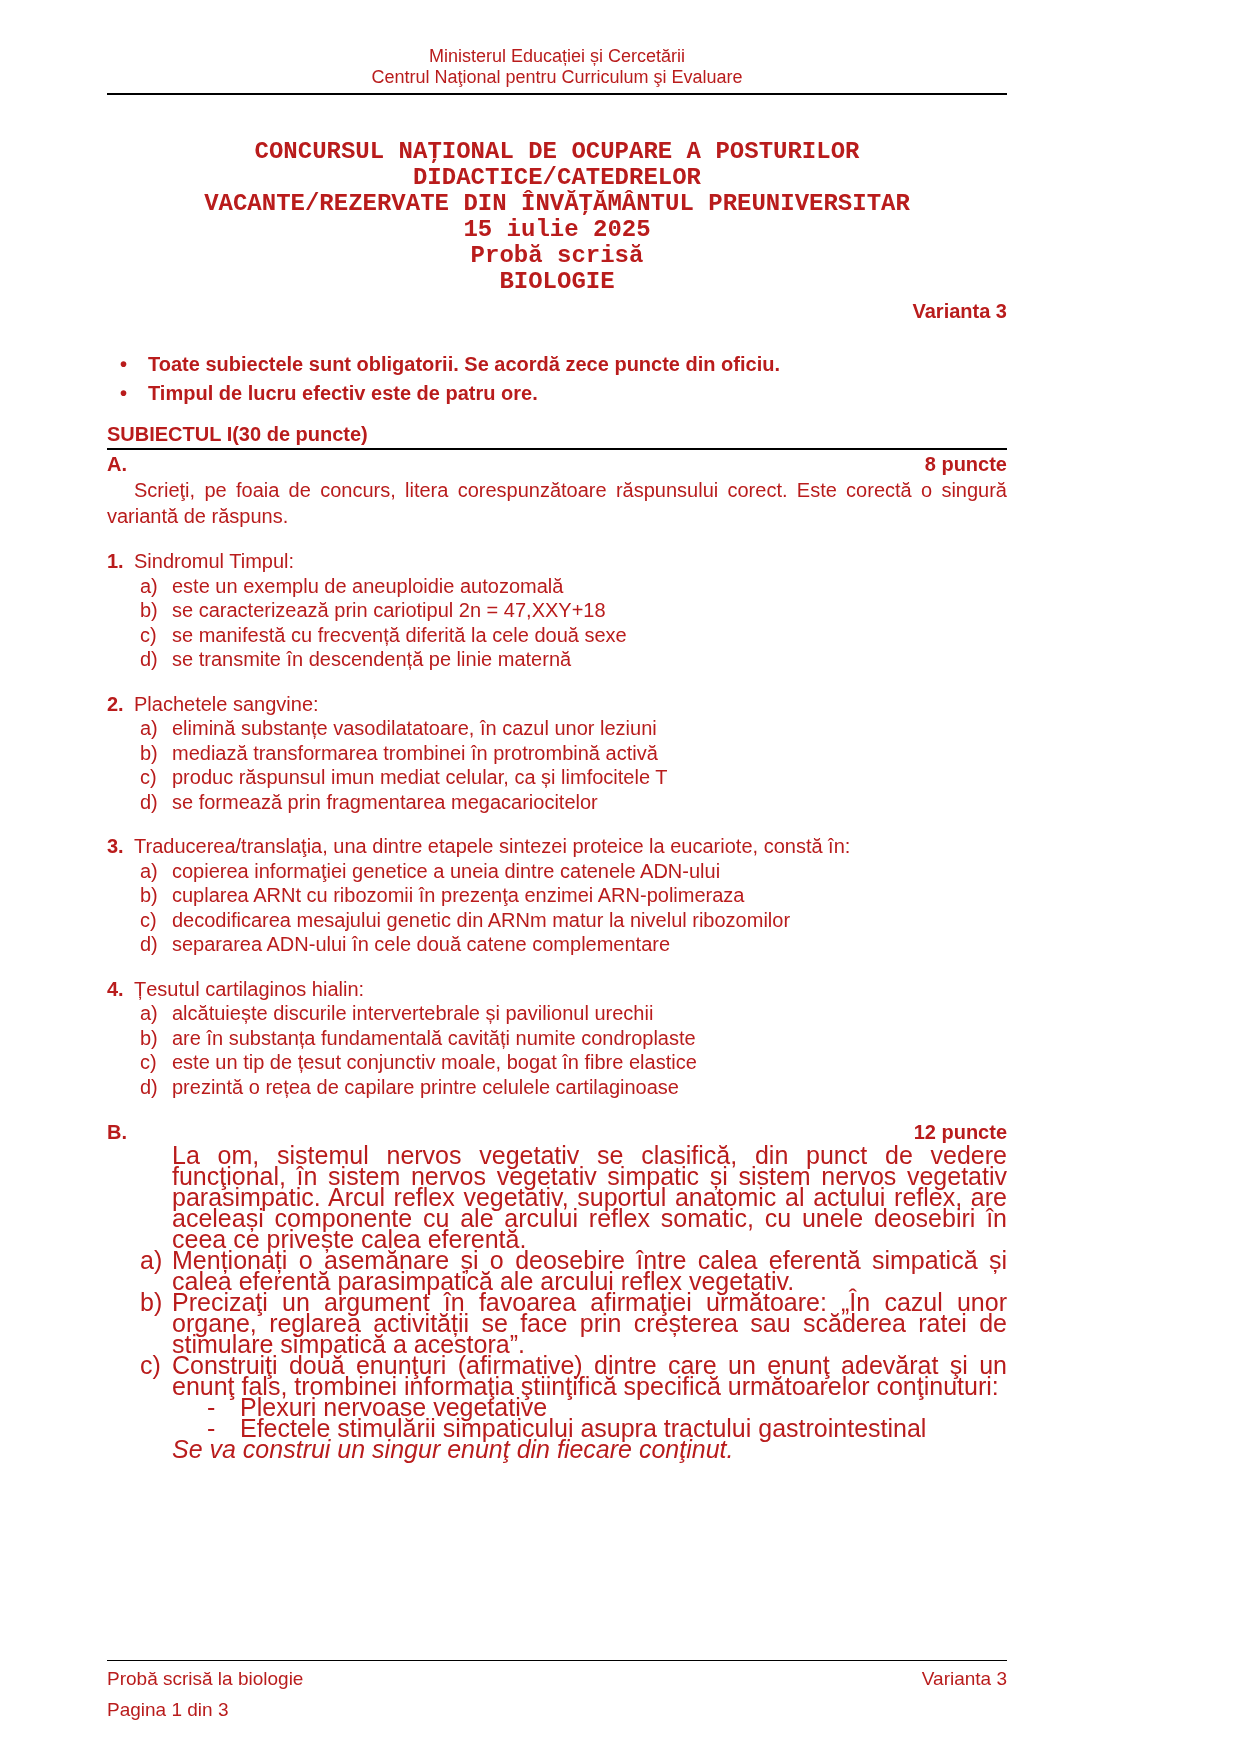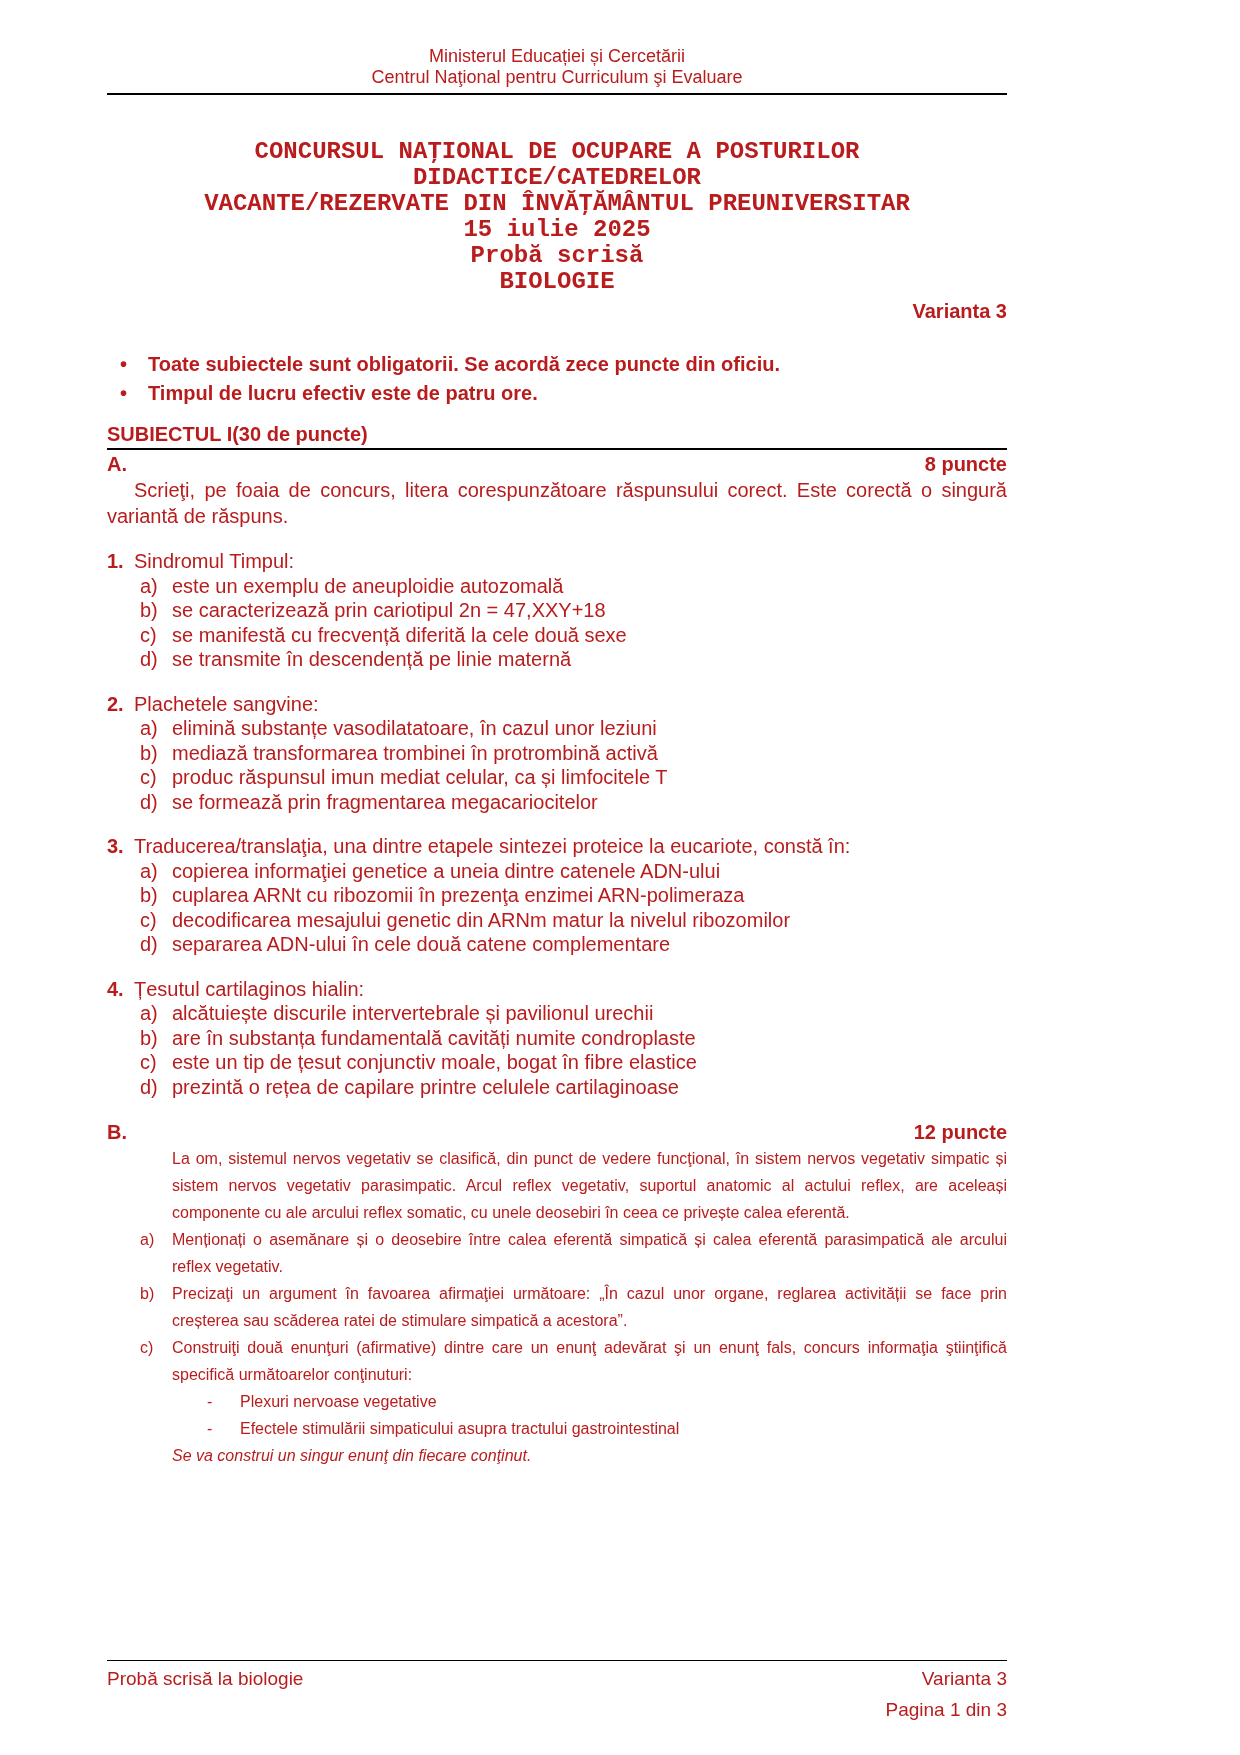--- a/index.html
+++ b/index.html
@@ -54,7 +54,7 @@
   .opt-letter { position: absolute; left: 33px; }
 
   
-  .b-block { font-size: 16px; line-height: 27px; }
+  .b-block { font-size: 25px; line-height: 21px; }
   .b-intro { margin-left: 65px; text-align: justify; }
   .b-item { position: relative; padding-left: 65px; text-align: justify; }
   .b-letter { position: absolute; left: 33px; }

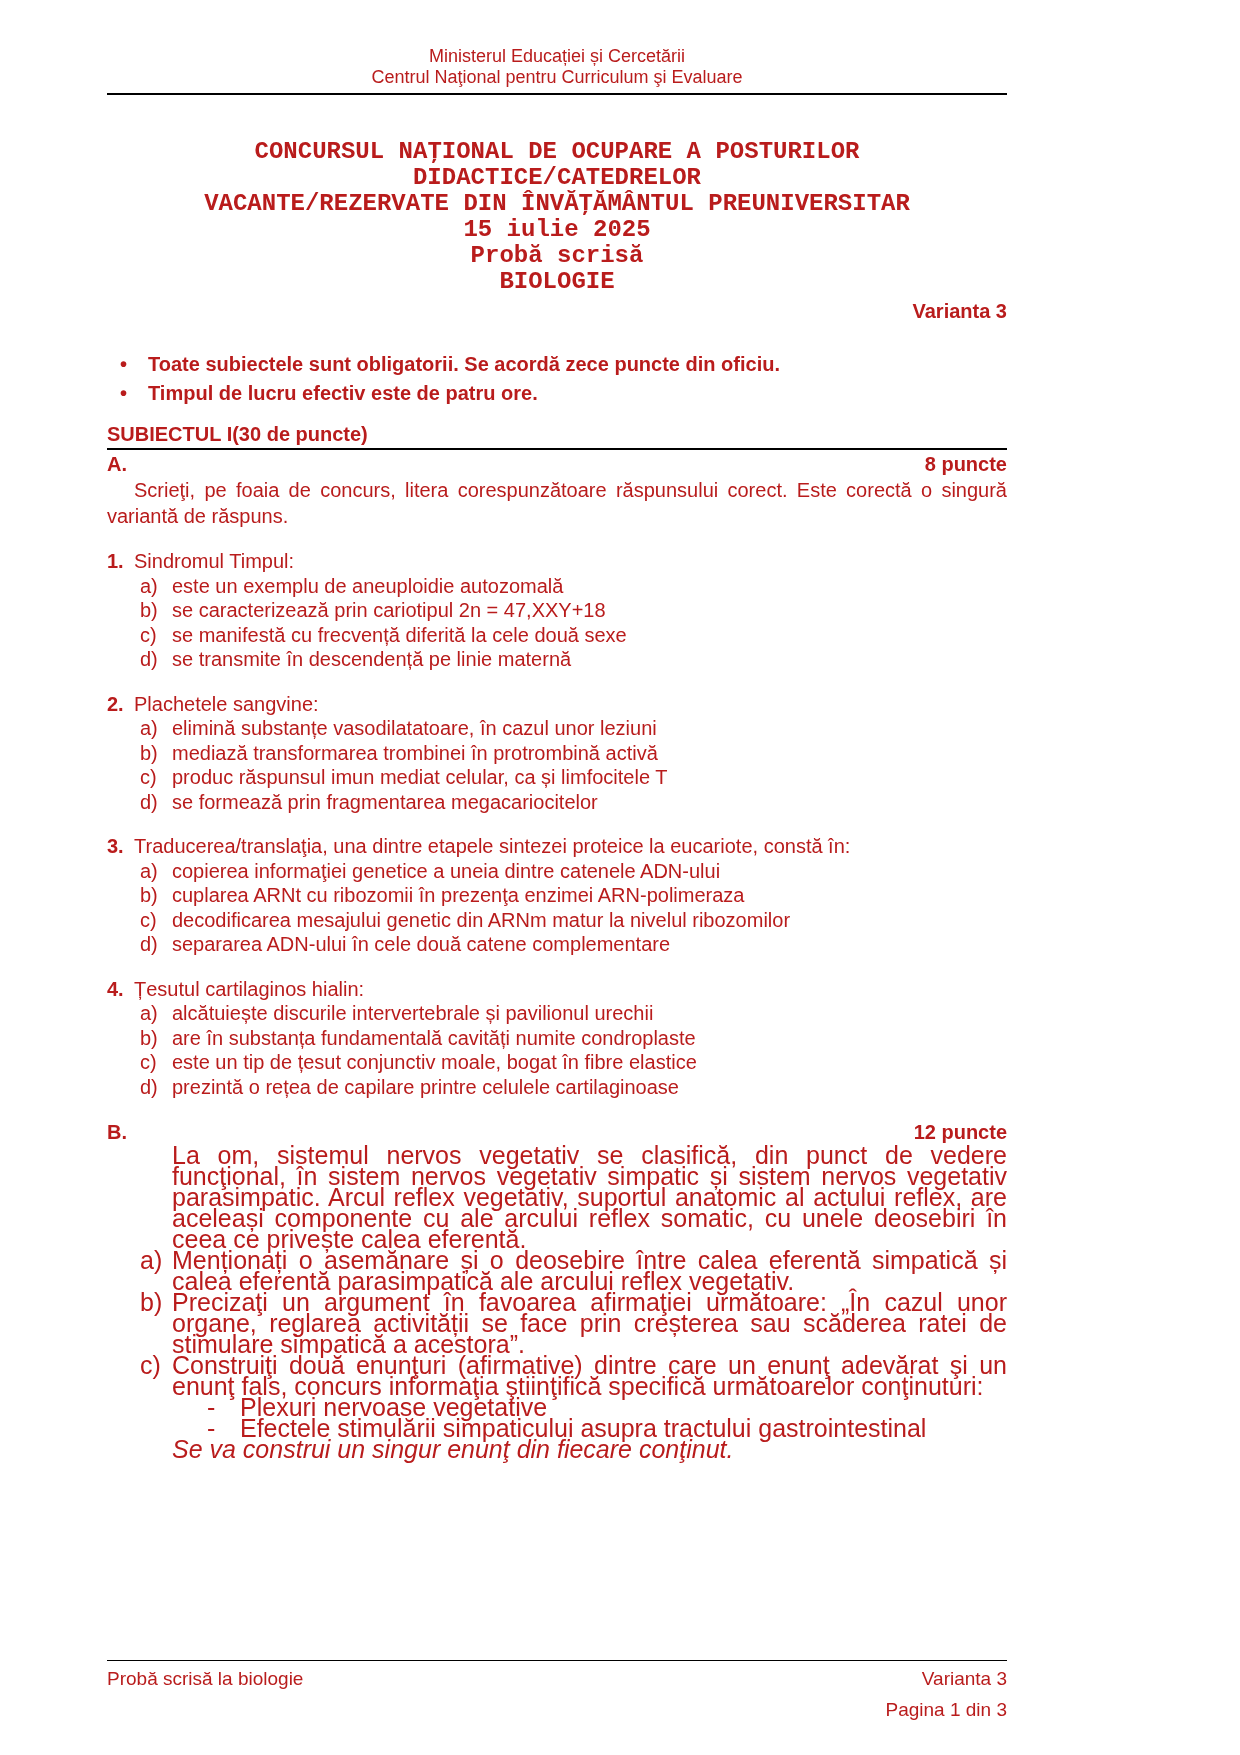--- a/index.html
+++ b/index.html
@@ -212,7 +212,7 @@
       </div>
       <div class="b-item">
         <span class="b-letter">c)</span>
-        <span>Construiţi două enunţuri (afirmative) dintre care un enunţ adevărat şi un enunţ fals, concurs informaţia ştiinţifică specifică următoarelor conţinuturi:</span>
+        <span>Construiţi două enunţuri (afirmative) dintre care un enunţ adevărat şi un enunţ fals, trombinei informaţia ştiinţifică specifică următoarelor conţinuturi:</span>
       </div>
 
       <div class="b-bullet">

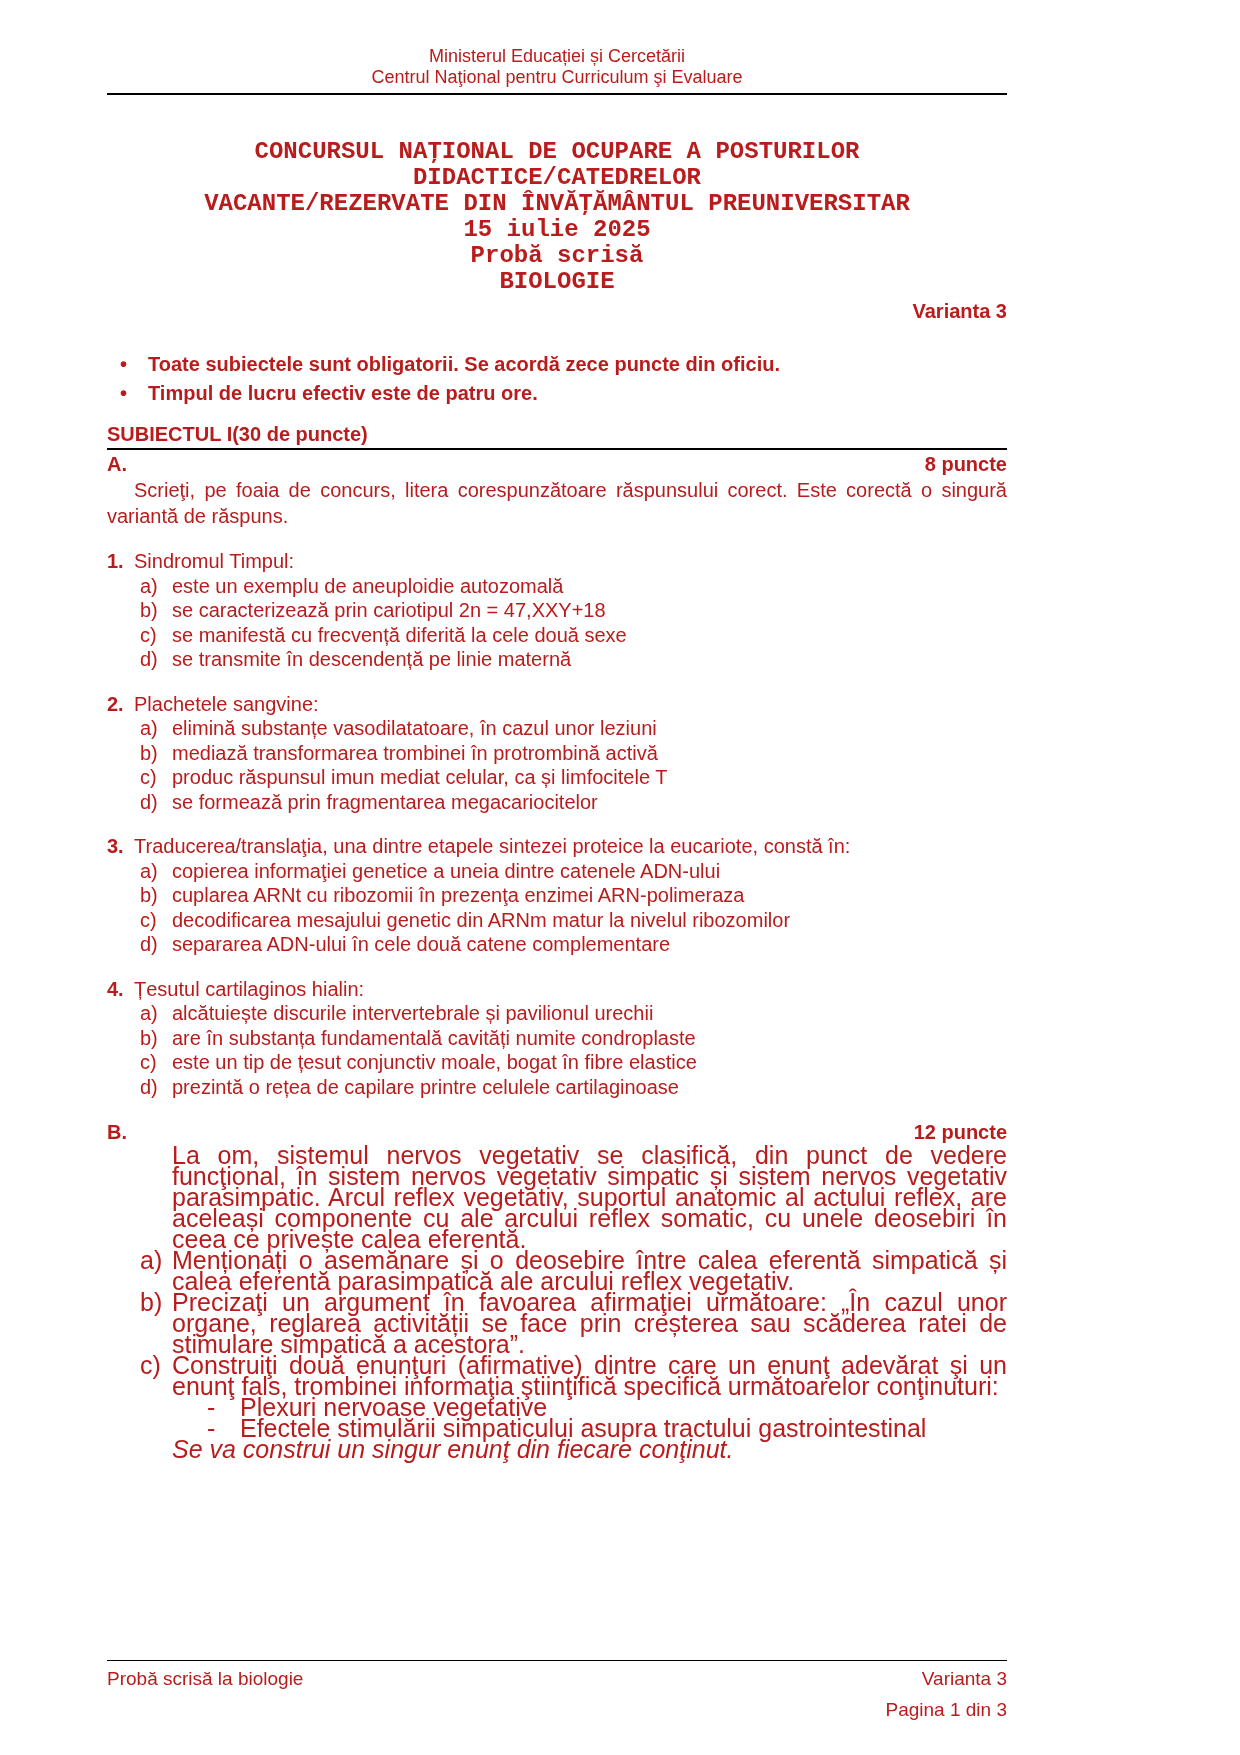--- a/index.html
+++ b/index.html
@@ -66,7 +66,7 @@
   .footer { position: absolute; left: 107px; top: 1660px; width: 900px; font-size: 19px; }
   .footer-rule { border-top: 1px solid #000; }
   .footer-row { display: flex; justify-content: space-between; padding-top: 7px; line-height: 22px; }
-  .footer-center { text-align: right; margin-top: 9px; line-height: 22px; }
+  .footer-center { text-align: left; margin-top: 9px; line-height: 22px; }
 </style>
 </head>
 <body>

